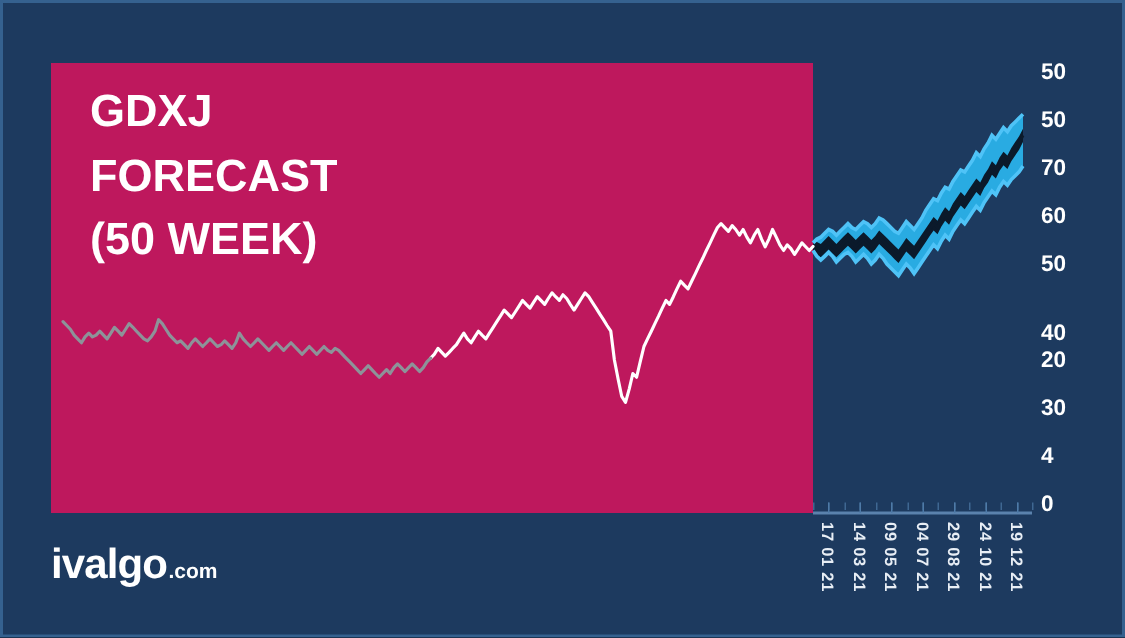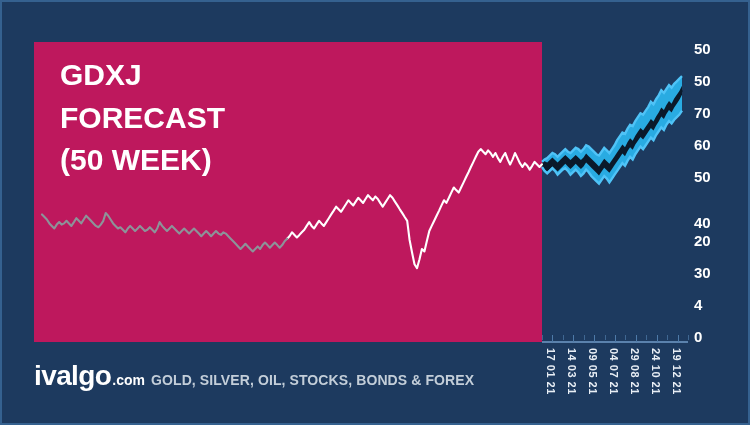--- a/index.html
+++ b/index.html
@@ -201,7 +201,6 @@
   <div id="footer">
     <span id="brand-name">ivalgo</span>
     <span id="brand-tld">.com</span>
-    <span id="brand-tagline">GOLD, SILVER, OIL, STOCKS, BONDS &amp; FOREX</span>
   </div>
 
 </div>

